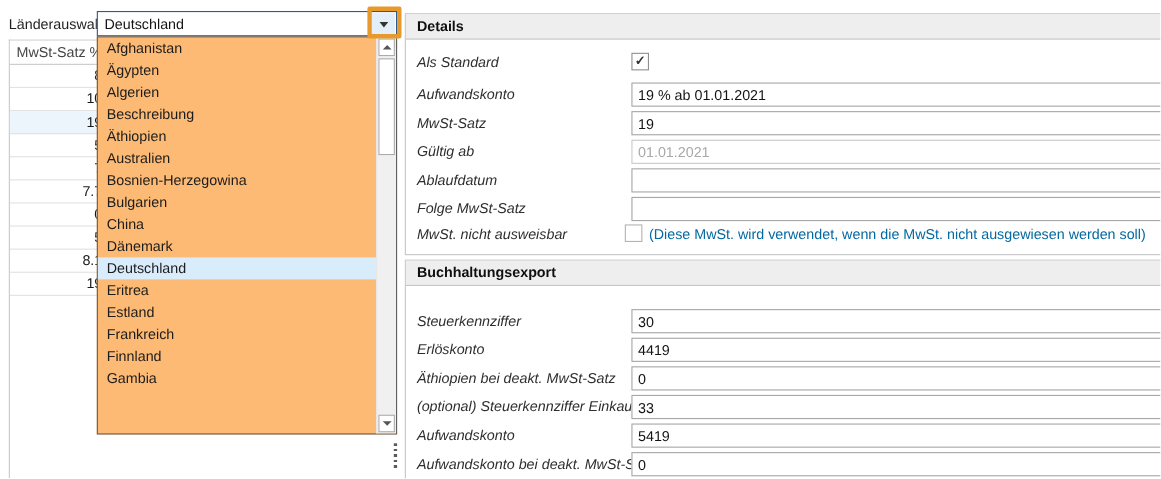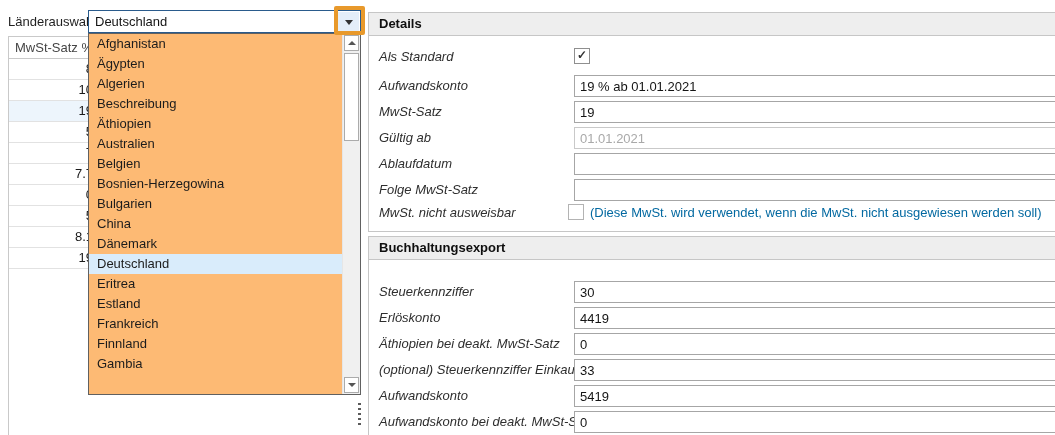--- a/index.html
+++ b/index.html
@@ -100,7 +100,6 @@
         <div class="dd-item">Beschreibung</div>
         <div class="dd-item">Äthiopien</div>
         <div class="dd-item">Australien</div>
-        <div class="dd-item">Belgien</div>
         <div class="dd-item">Bosnien-Herzegowina</div>
         <div class="dd-item">Bulgarien</div>
         <div class="dd-item">China</div>

